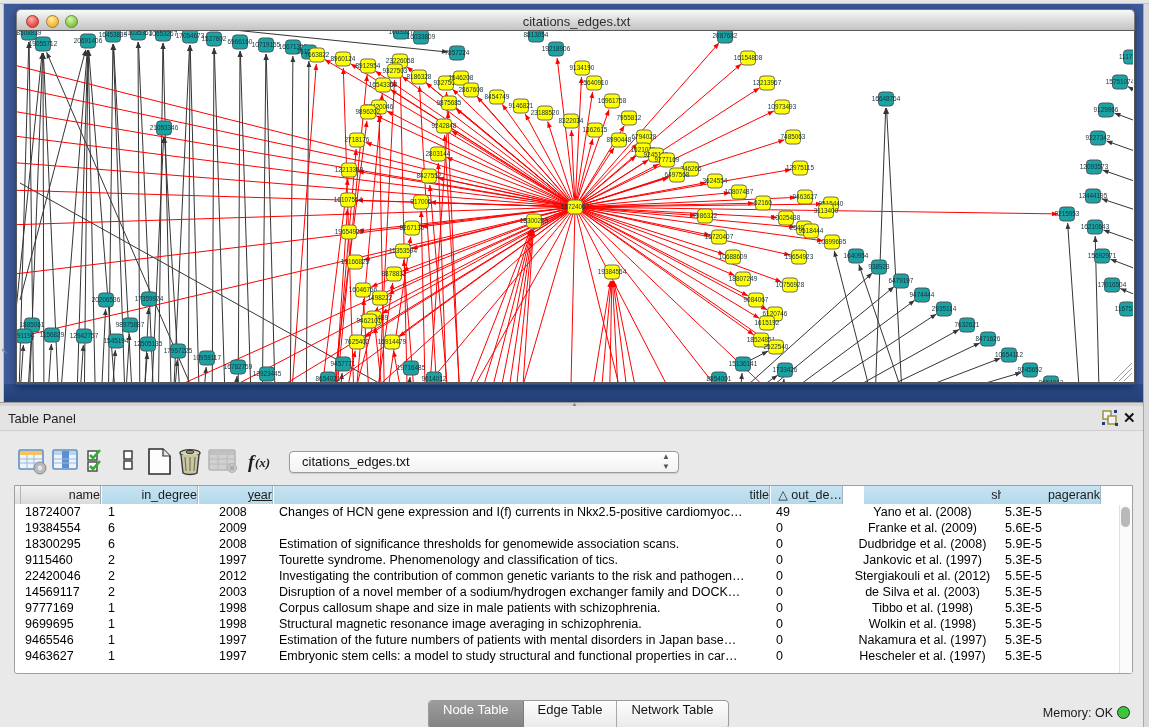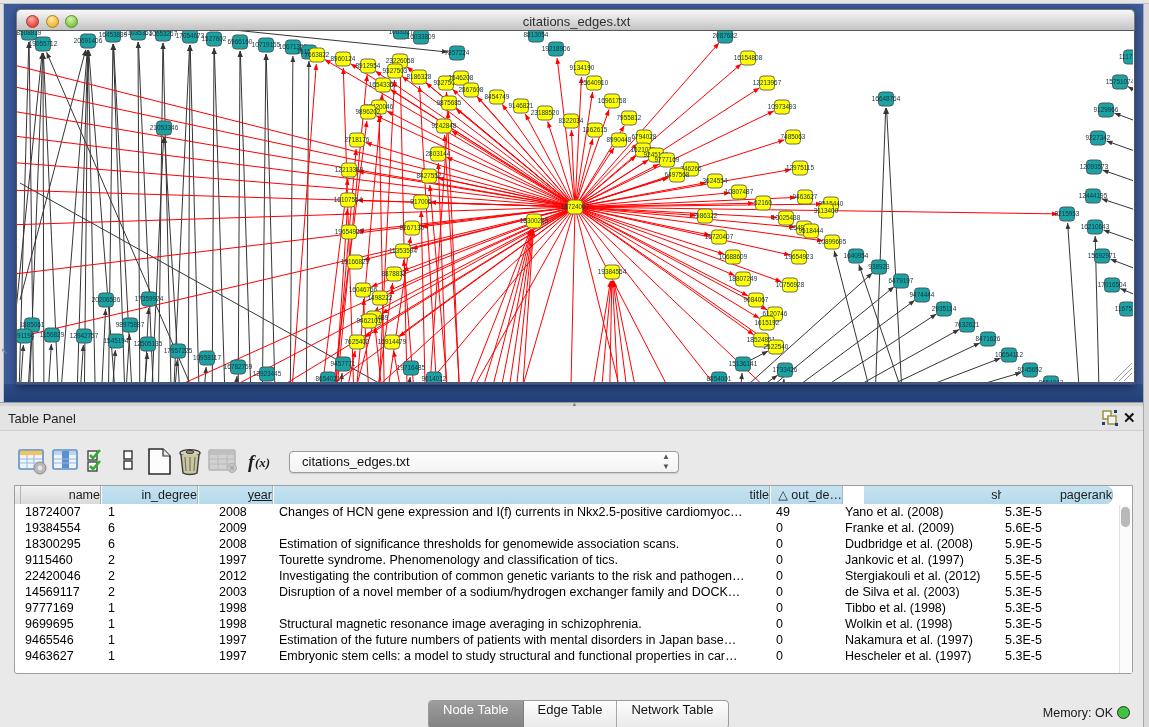--- a/index.html
+++ b/index.html
@@ -38,7 +38,7 @@
   font-size:12.5px; color:#1c1c1c; text-align:right; line-height:18px; }
 #th0 { left:21px; width:80px; background:linear-gradient(#f2f2f2,#dadada); border-right:1px solid #aaa; }
 #th1 { left:102px; width:96px; } #th2 { left:199px; width:74px;text-decoration:underline; } #th3 { left:274px; width:496px; }
-#th4 { left:771px; width:72px; } #th5 { left:844px; width:156px;margin-left:20px; } #th6 { left:1001px; width:112px;border-radius:8px; }
+#th4 { left:771px; width:72px; } #th5 { left:844px; width:156px;margin-left:20px; } #th6 { left:1001px; width:100px; }
 .tr { position:absolute; left:15px; width:1104px; height:16px; font-size:12.5px; color:#000; }
 .tr span { position:absolute; top:0; height:16px; line-height:15px; white-space:nowrap; overflow:hidden; }
 .c0 { left:10px; width:86px; } .c1 { left:93px; width:95px; } .c2 { left:204px; width:74px; }

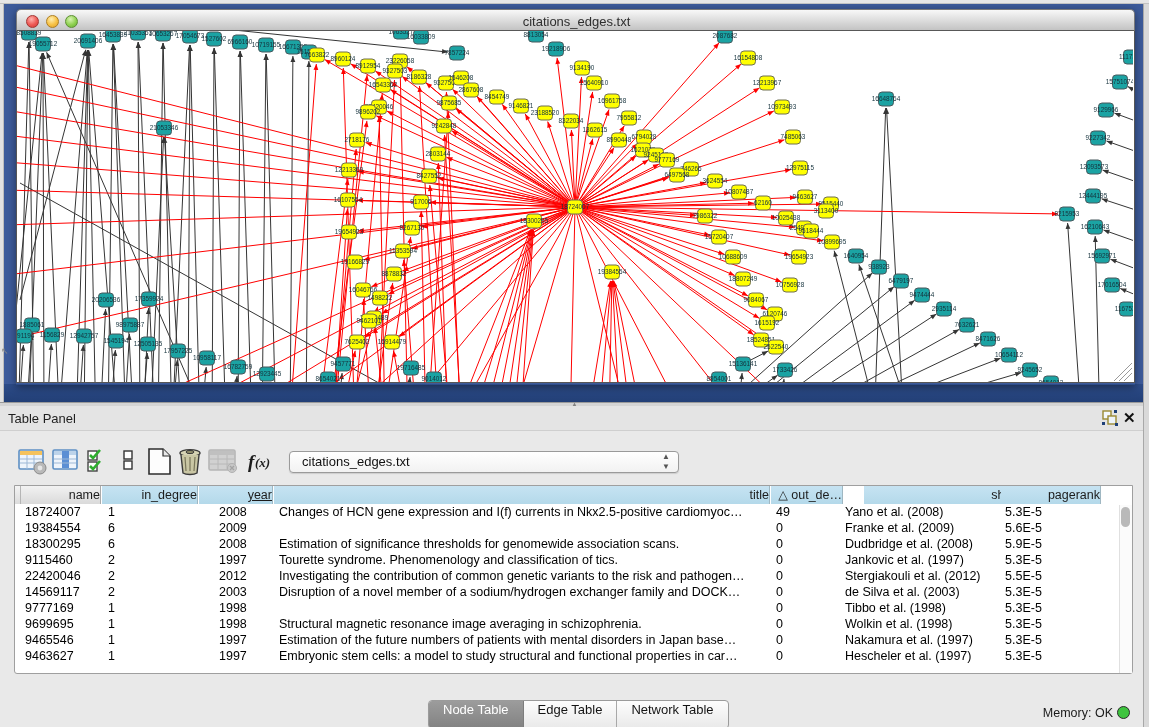--- a/index.html
+++ b/index.html
@@ -42,7 +42,7 @@
 .tr { position:absolute; left:15px; width:1104px; height:16px; font-size:12.5px; color:#000; }
 .tr span { position:absolute; top:0; height:16px; line-height:15px; white-space:nowrap; overflow:hidden; }
 .c0 { left:10px; width:86px; } .c1 { left:93px; width:95px; } .c2 { left:204px; width:74px; }
-.c3 { left:264px; width:494px; } .c4 { left:761px; width:70px; } .c5 { left:830px; width:155px; text-align:left; }
+.c3 { left:264px; width:494px; } .c4 { left:761px; width:70px; } .c5 { left:830px; width:155px; text-align:center; }
 .c6 { left:990px; width:90px; }
 #vscroll { position:absolute; left:1119px; top:505px; width:13px; height:168px; background:#fbfbfb; border-left:1px solid #e0e0e0; }
 #vthumb { position:absolute; left:1121px; top:507px; width:9px; height:20px; background:#b9b9b9; border-radius:5px; }

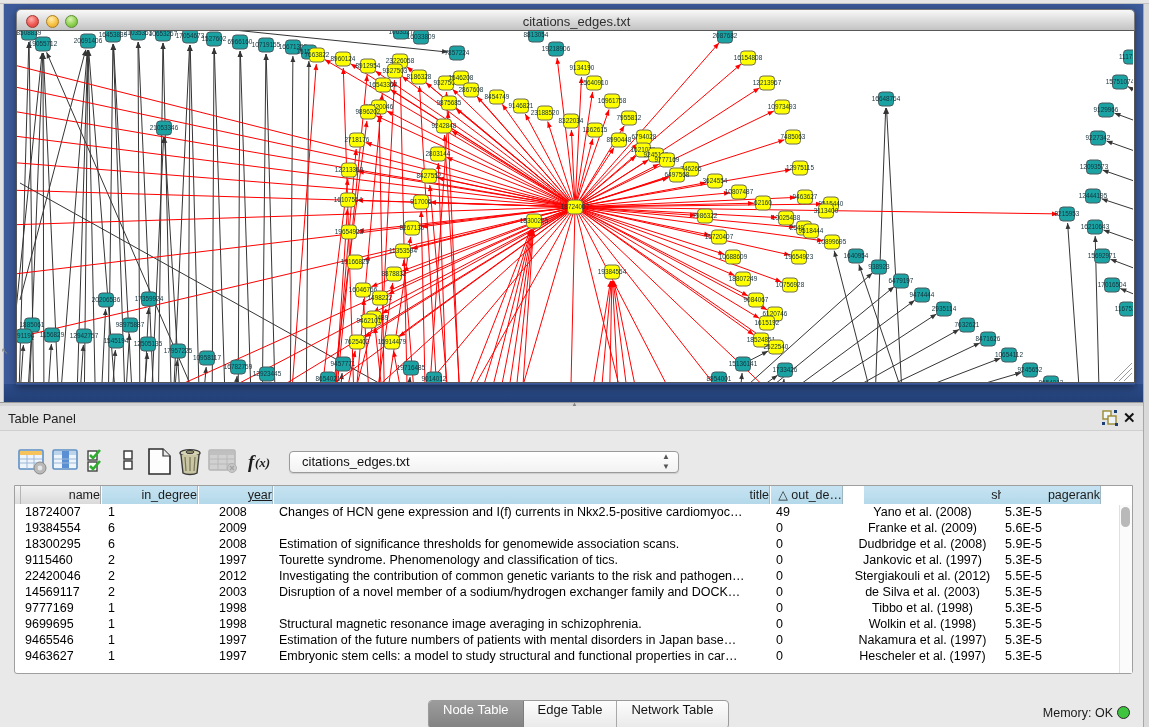--- a/index.html
+++ b/index.html
@@ -902,6 +902,7 @@
 <span class="c0">9777169</span>
       <span class="c1">1</span>
       <span class="c2">1998</span>
+<span class="c3">Corpus callosum shape and size in male patients with schizophrenia.</span>
       <span class="c4">0</span>
       <span class="c5">Tibbo et al. (1998)</span>
       <span class="c6">5.3E-5</span>

